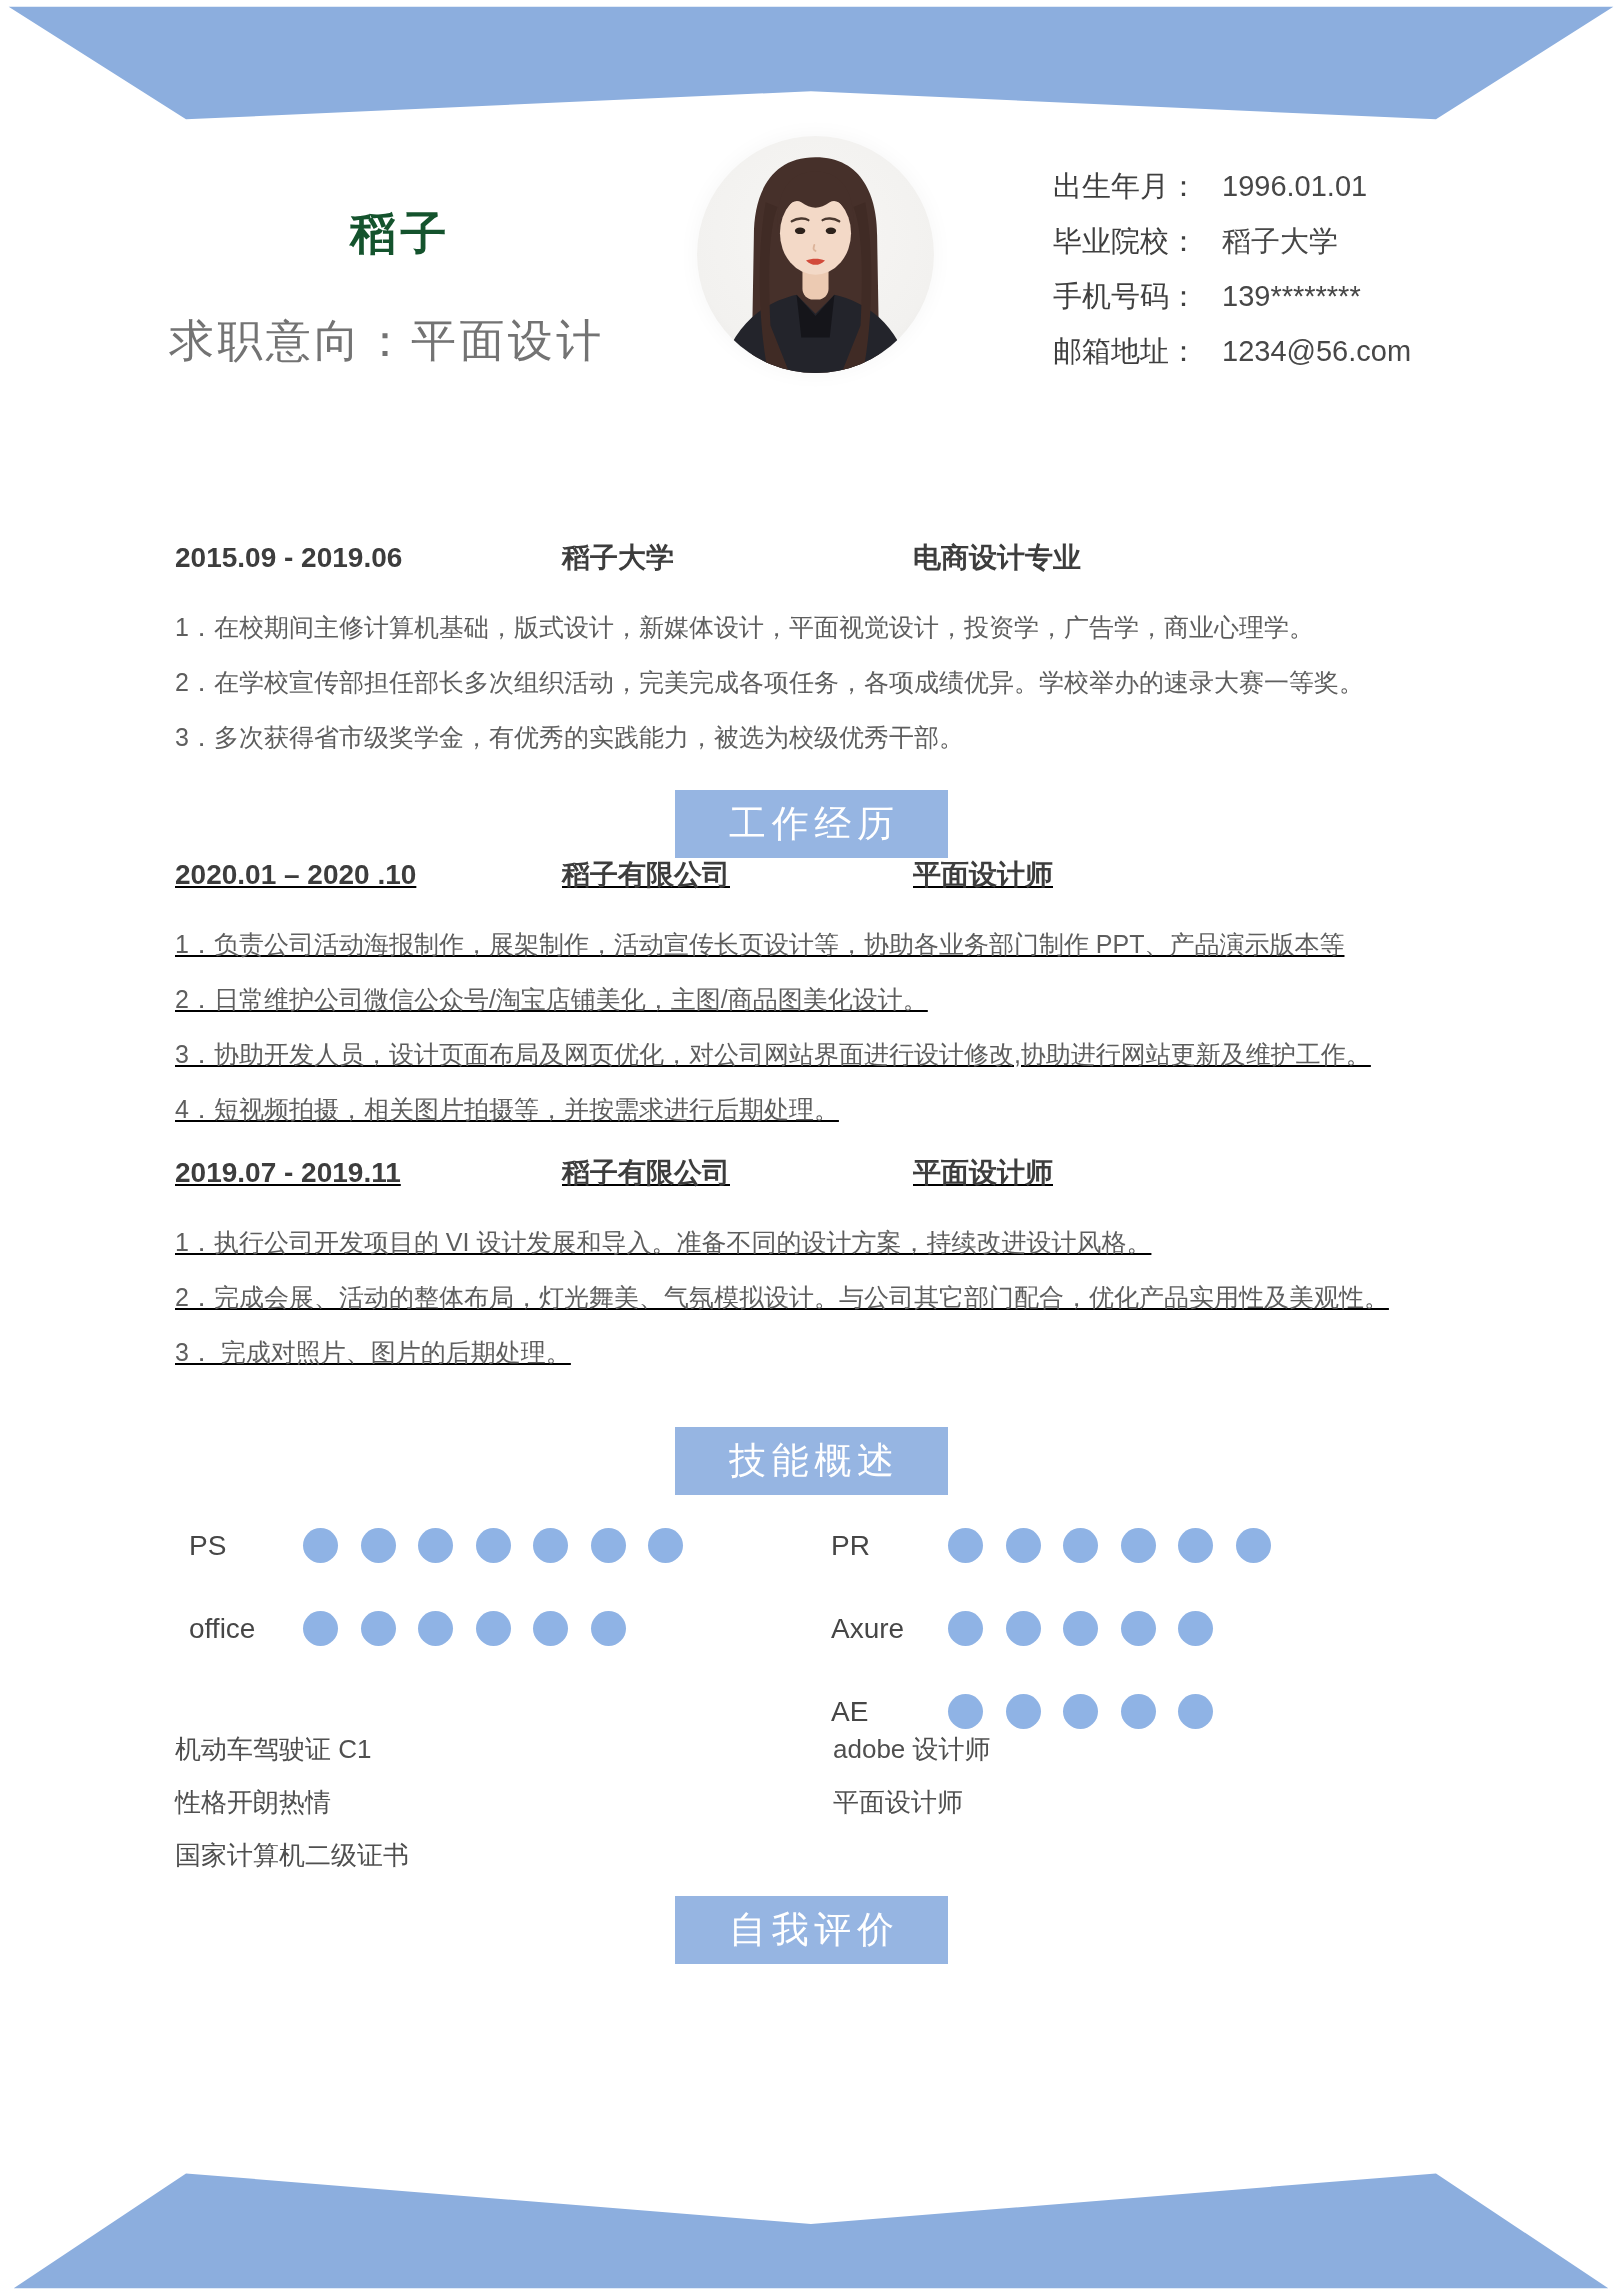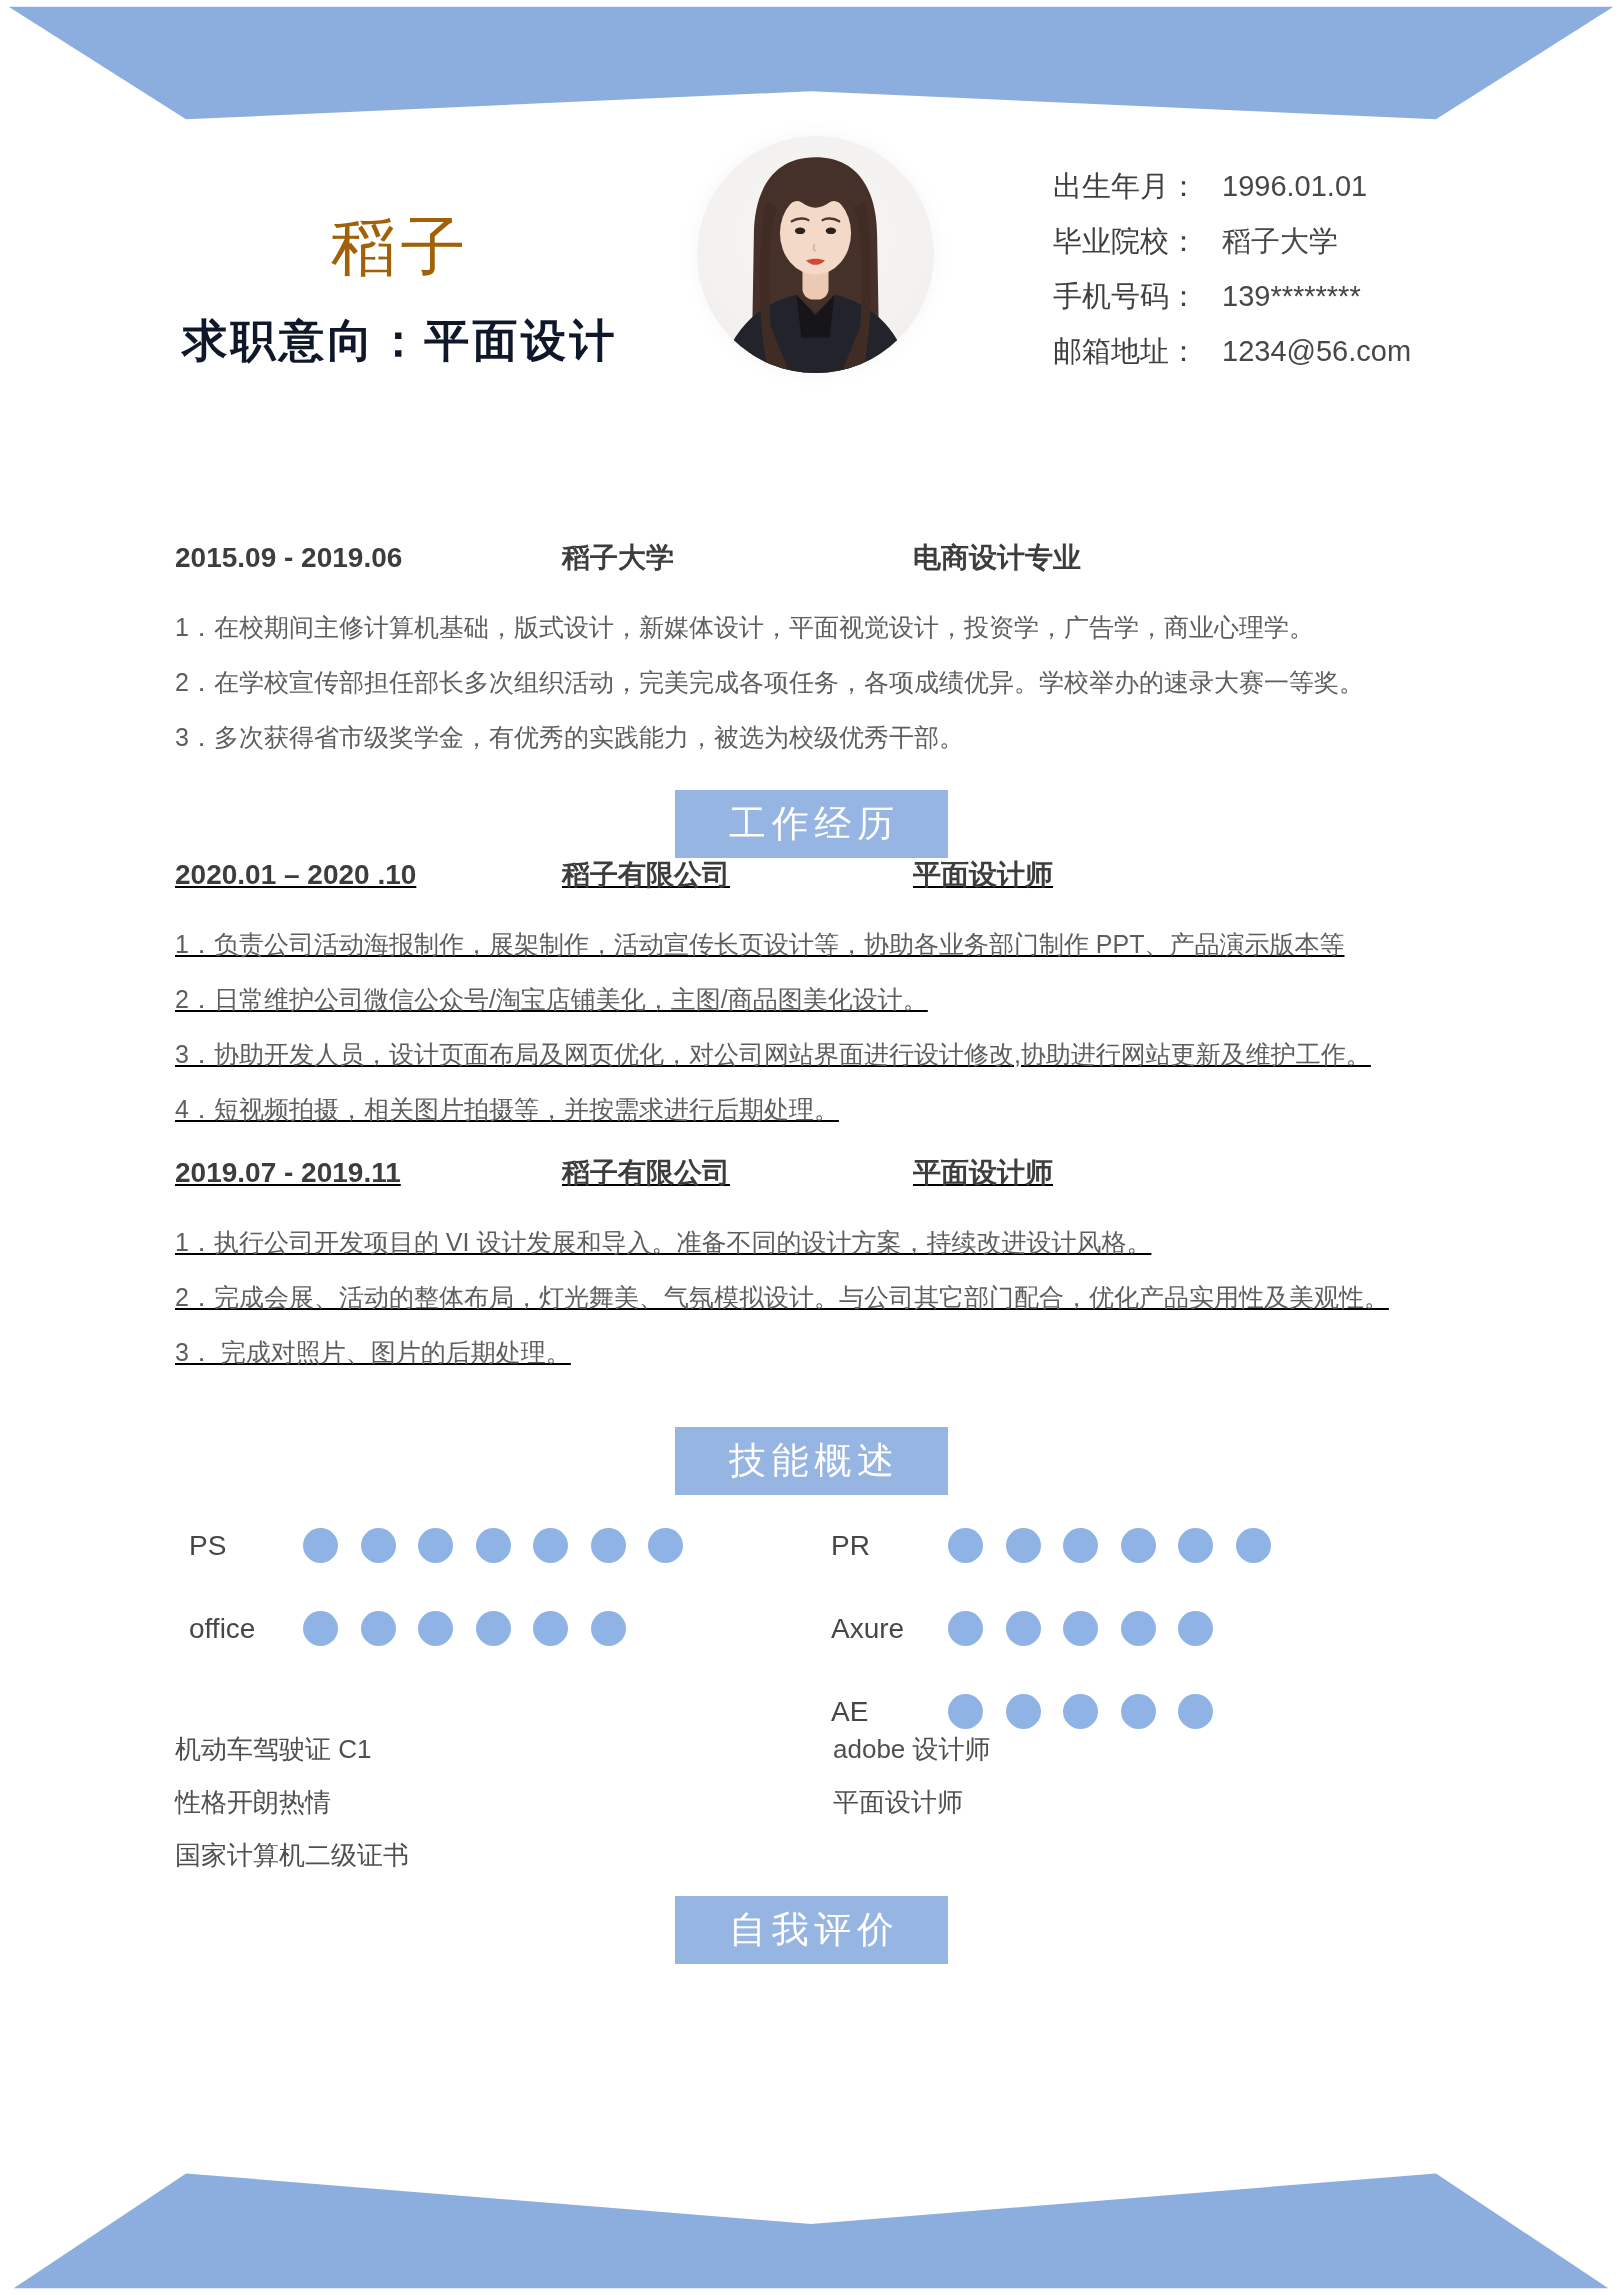--- a/index.html
+++ b/index.html
@@ -15,7 +15,7 @@
   
   .name{
     position:absolute;left:175px;top:203px;width:451px;
-    text-align:center;font-size:65px;font-weight:400;color:#a16207;letter-spacing:4.5px;
+    text-align:center;font-size:46px;font-weight:700;color:#14532d;letter-spacing:4.5px;
   }
   .job-intent{
     position:absolute;left:169px;top:311px;width:462px;

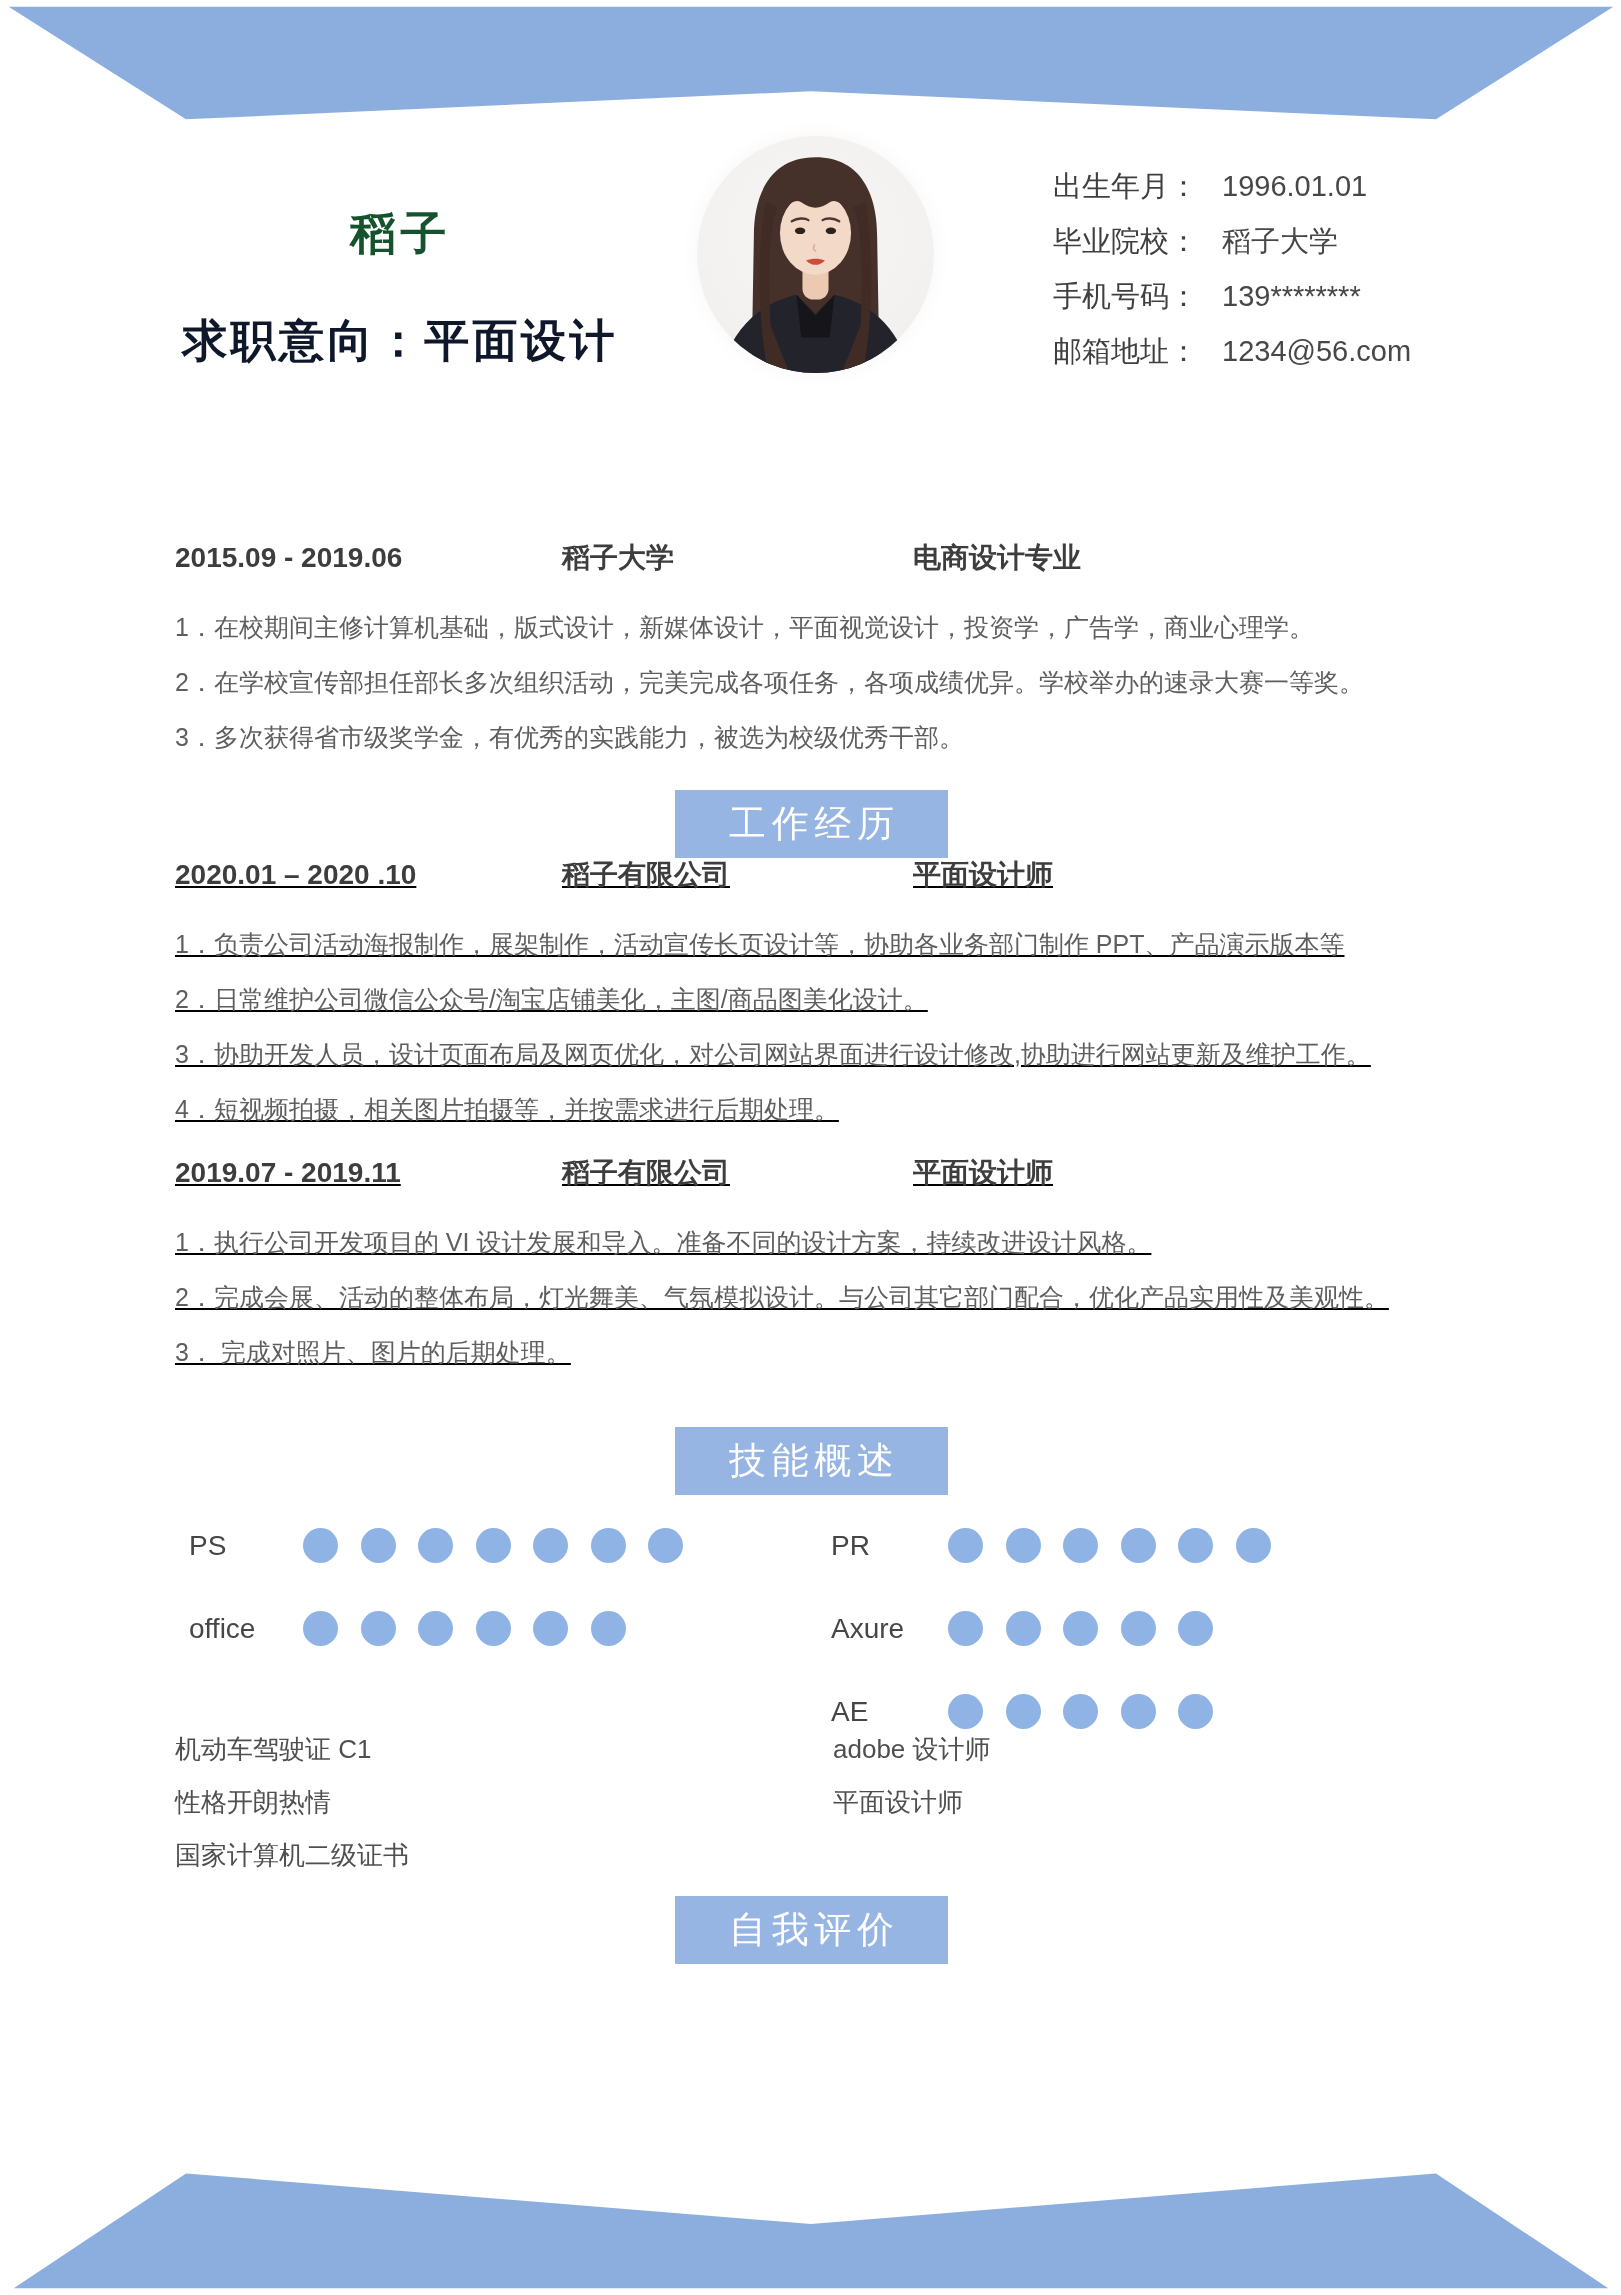--- a/index.html
+++ b/index.html
@@ -19,7 +19,7 @@
   }
   .job-intent{
     position:absolute;left:169px;top:311px;width:462px;
-    text-align:center;font-size:45px;font-weight:700;color:#0f172a;letter-spacing:3.4px;white-space:nowrap;
+    font-size:45px;font-weight:400;color:#737373;letter-spacing:3.4px;white-space:nowrap;
   }
   .photo{
     position:absolute;left:697px;top:136px;width:237px;height:237px;

